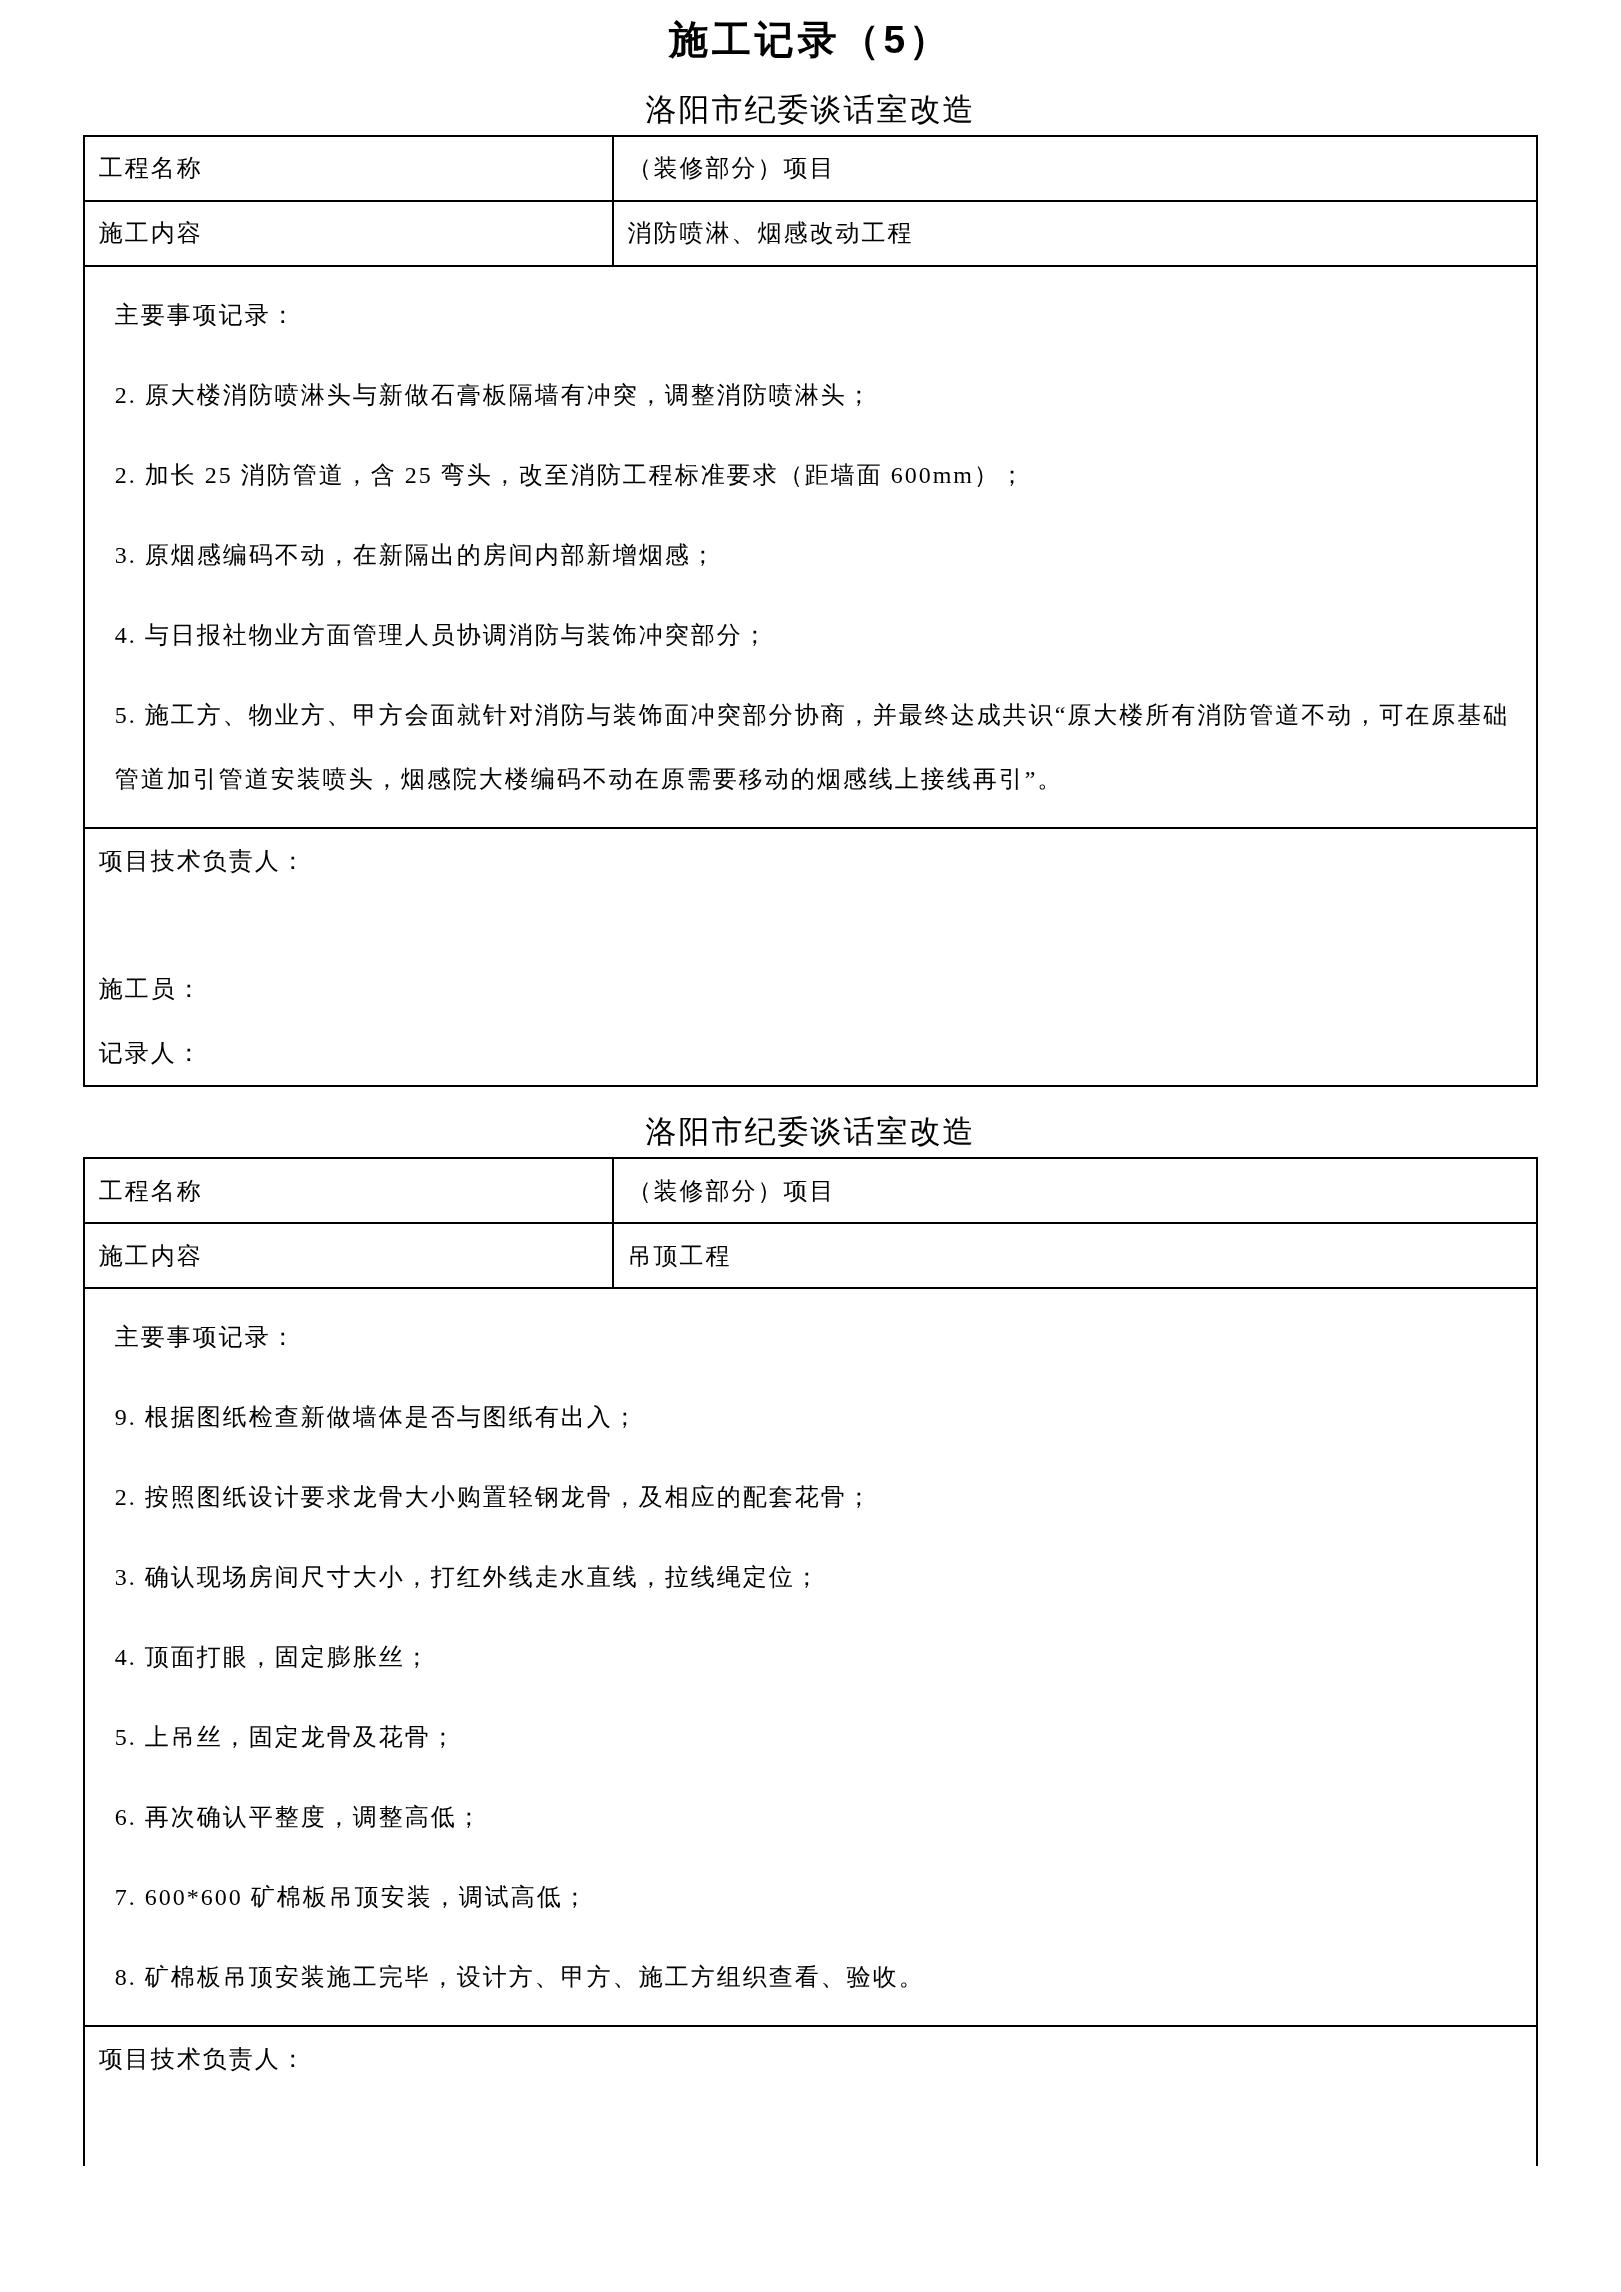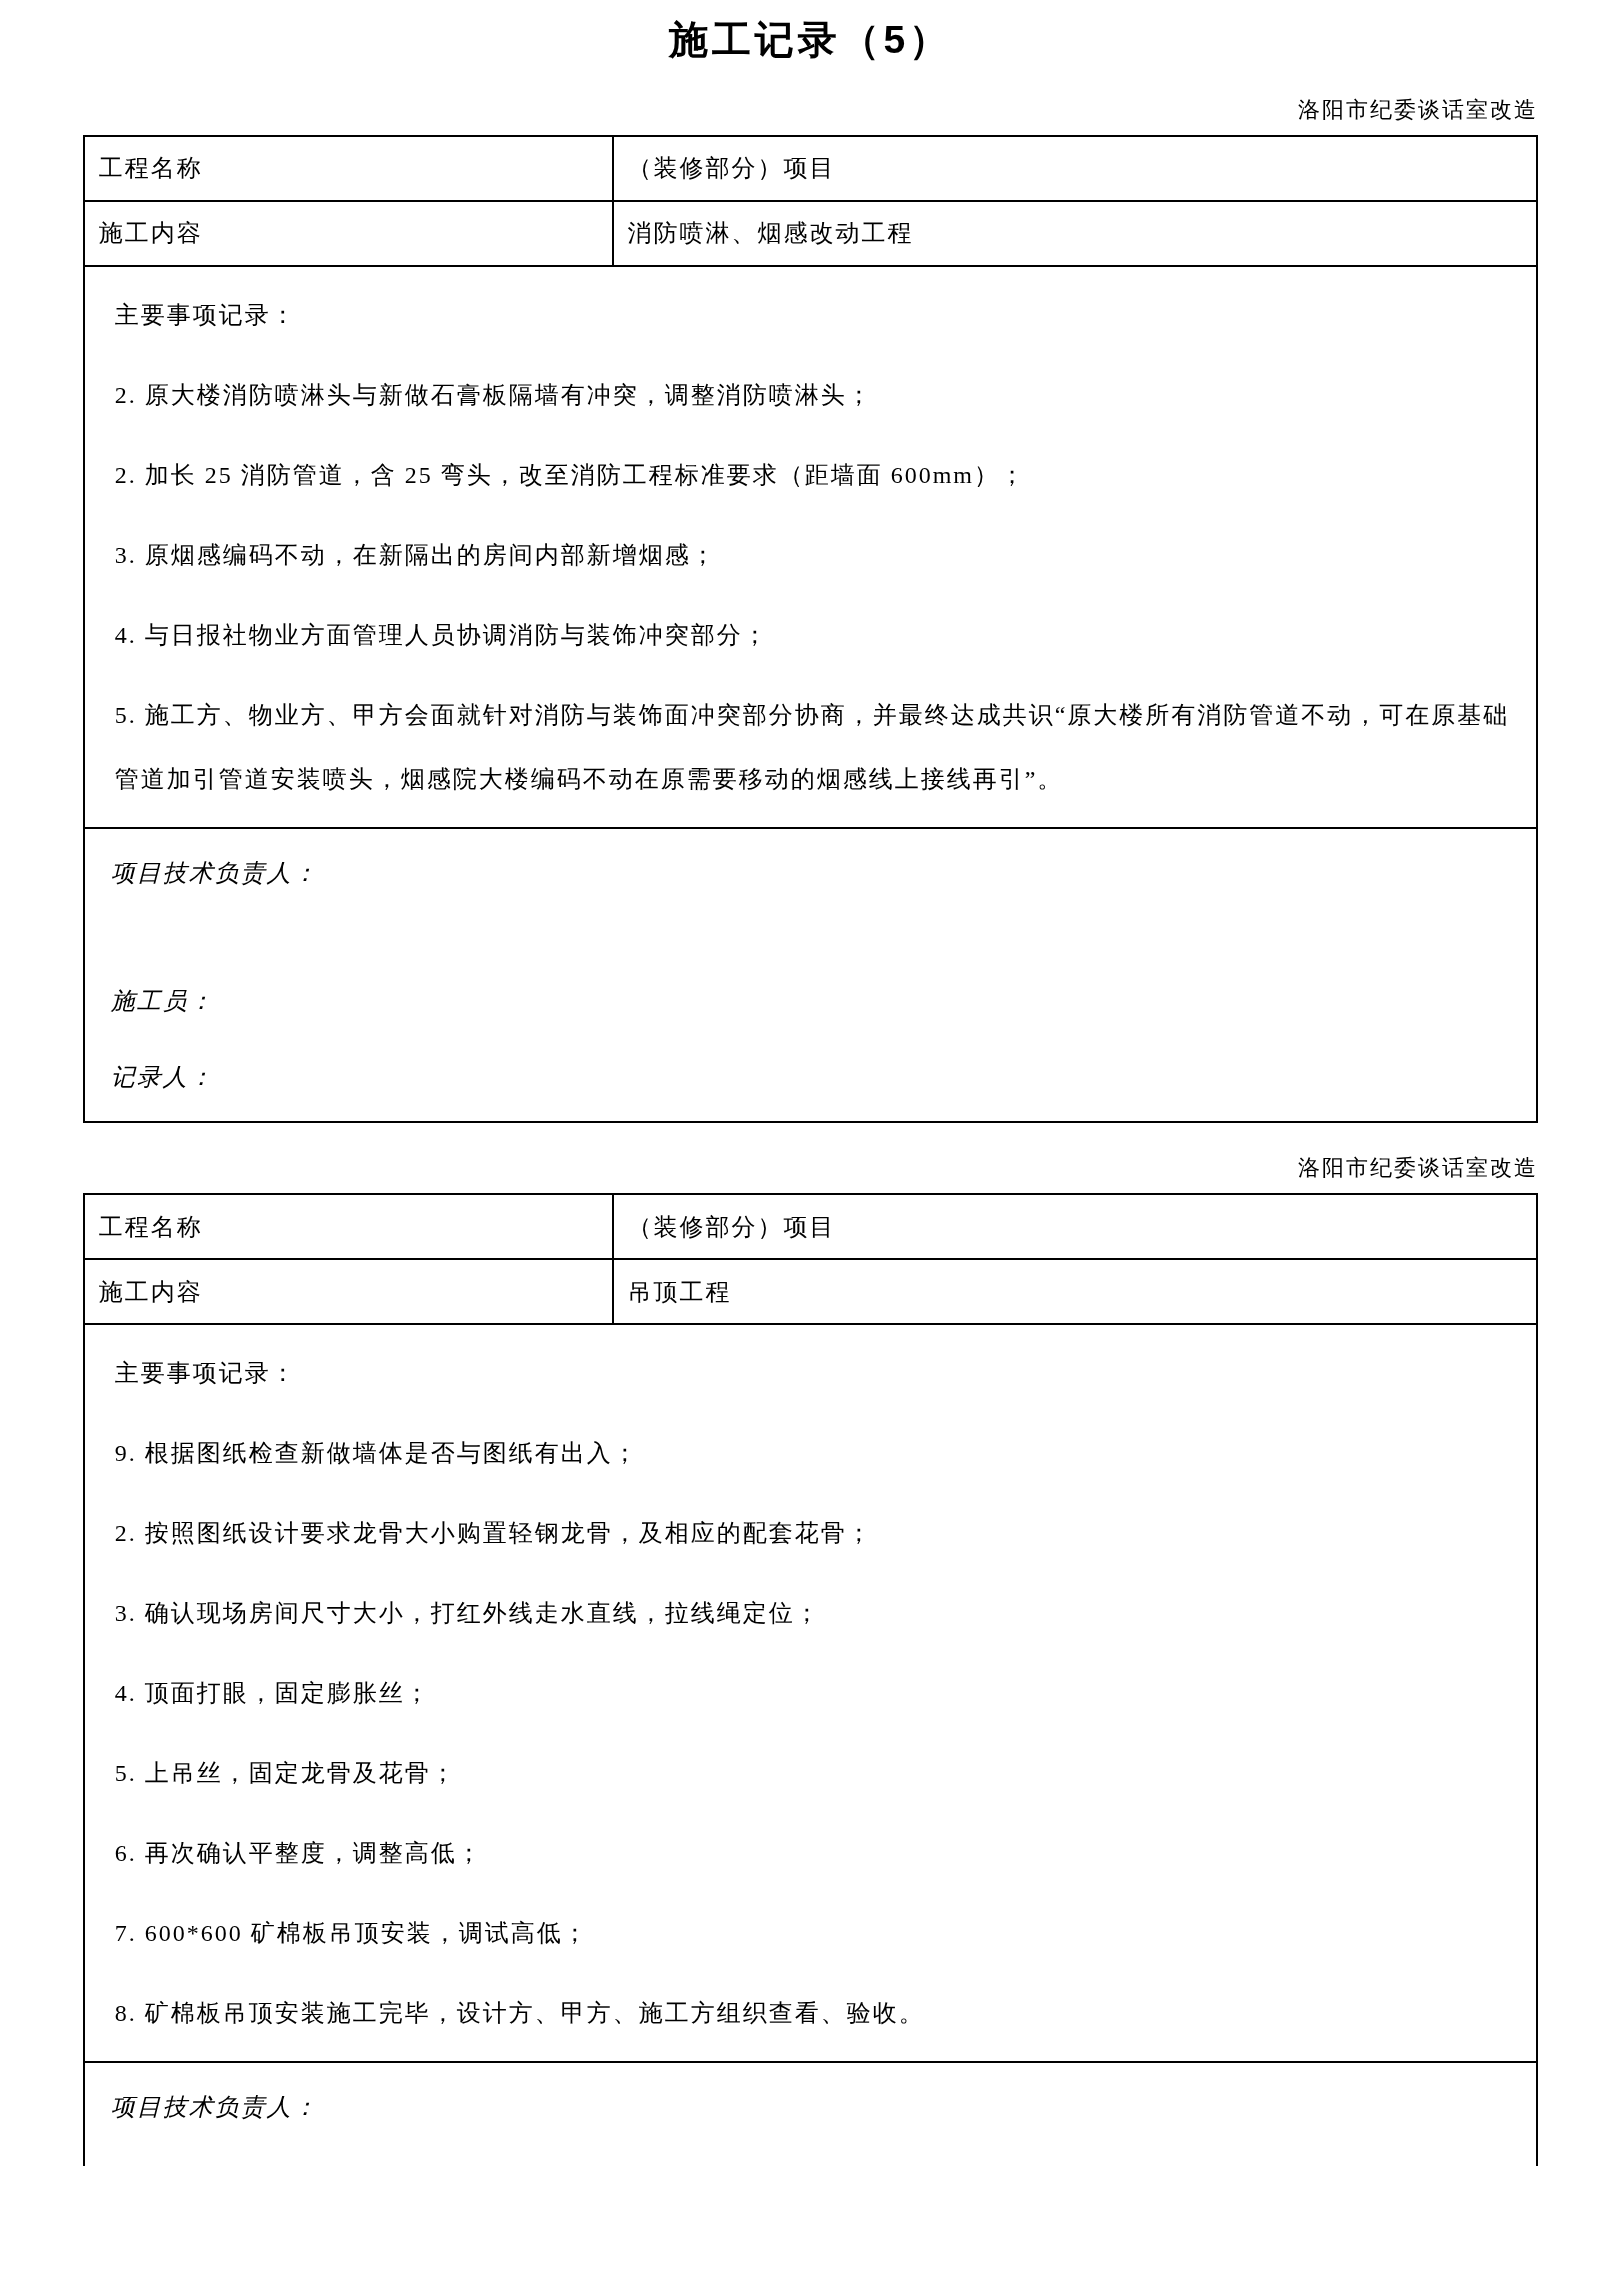--- a/index.html
+++ b/index.html
@@ -31,8 +31,8 @@
     margin-top: 98px;
   }
   .record-subtitle {
-    text-align: right;
-    font-size: 22px;
+    text-align: center;
+    font-size: 31px;
     line-height: 35px;
     letter-spacing: 2px;
     margin: 27.4px 0 0 0;

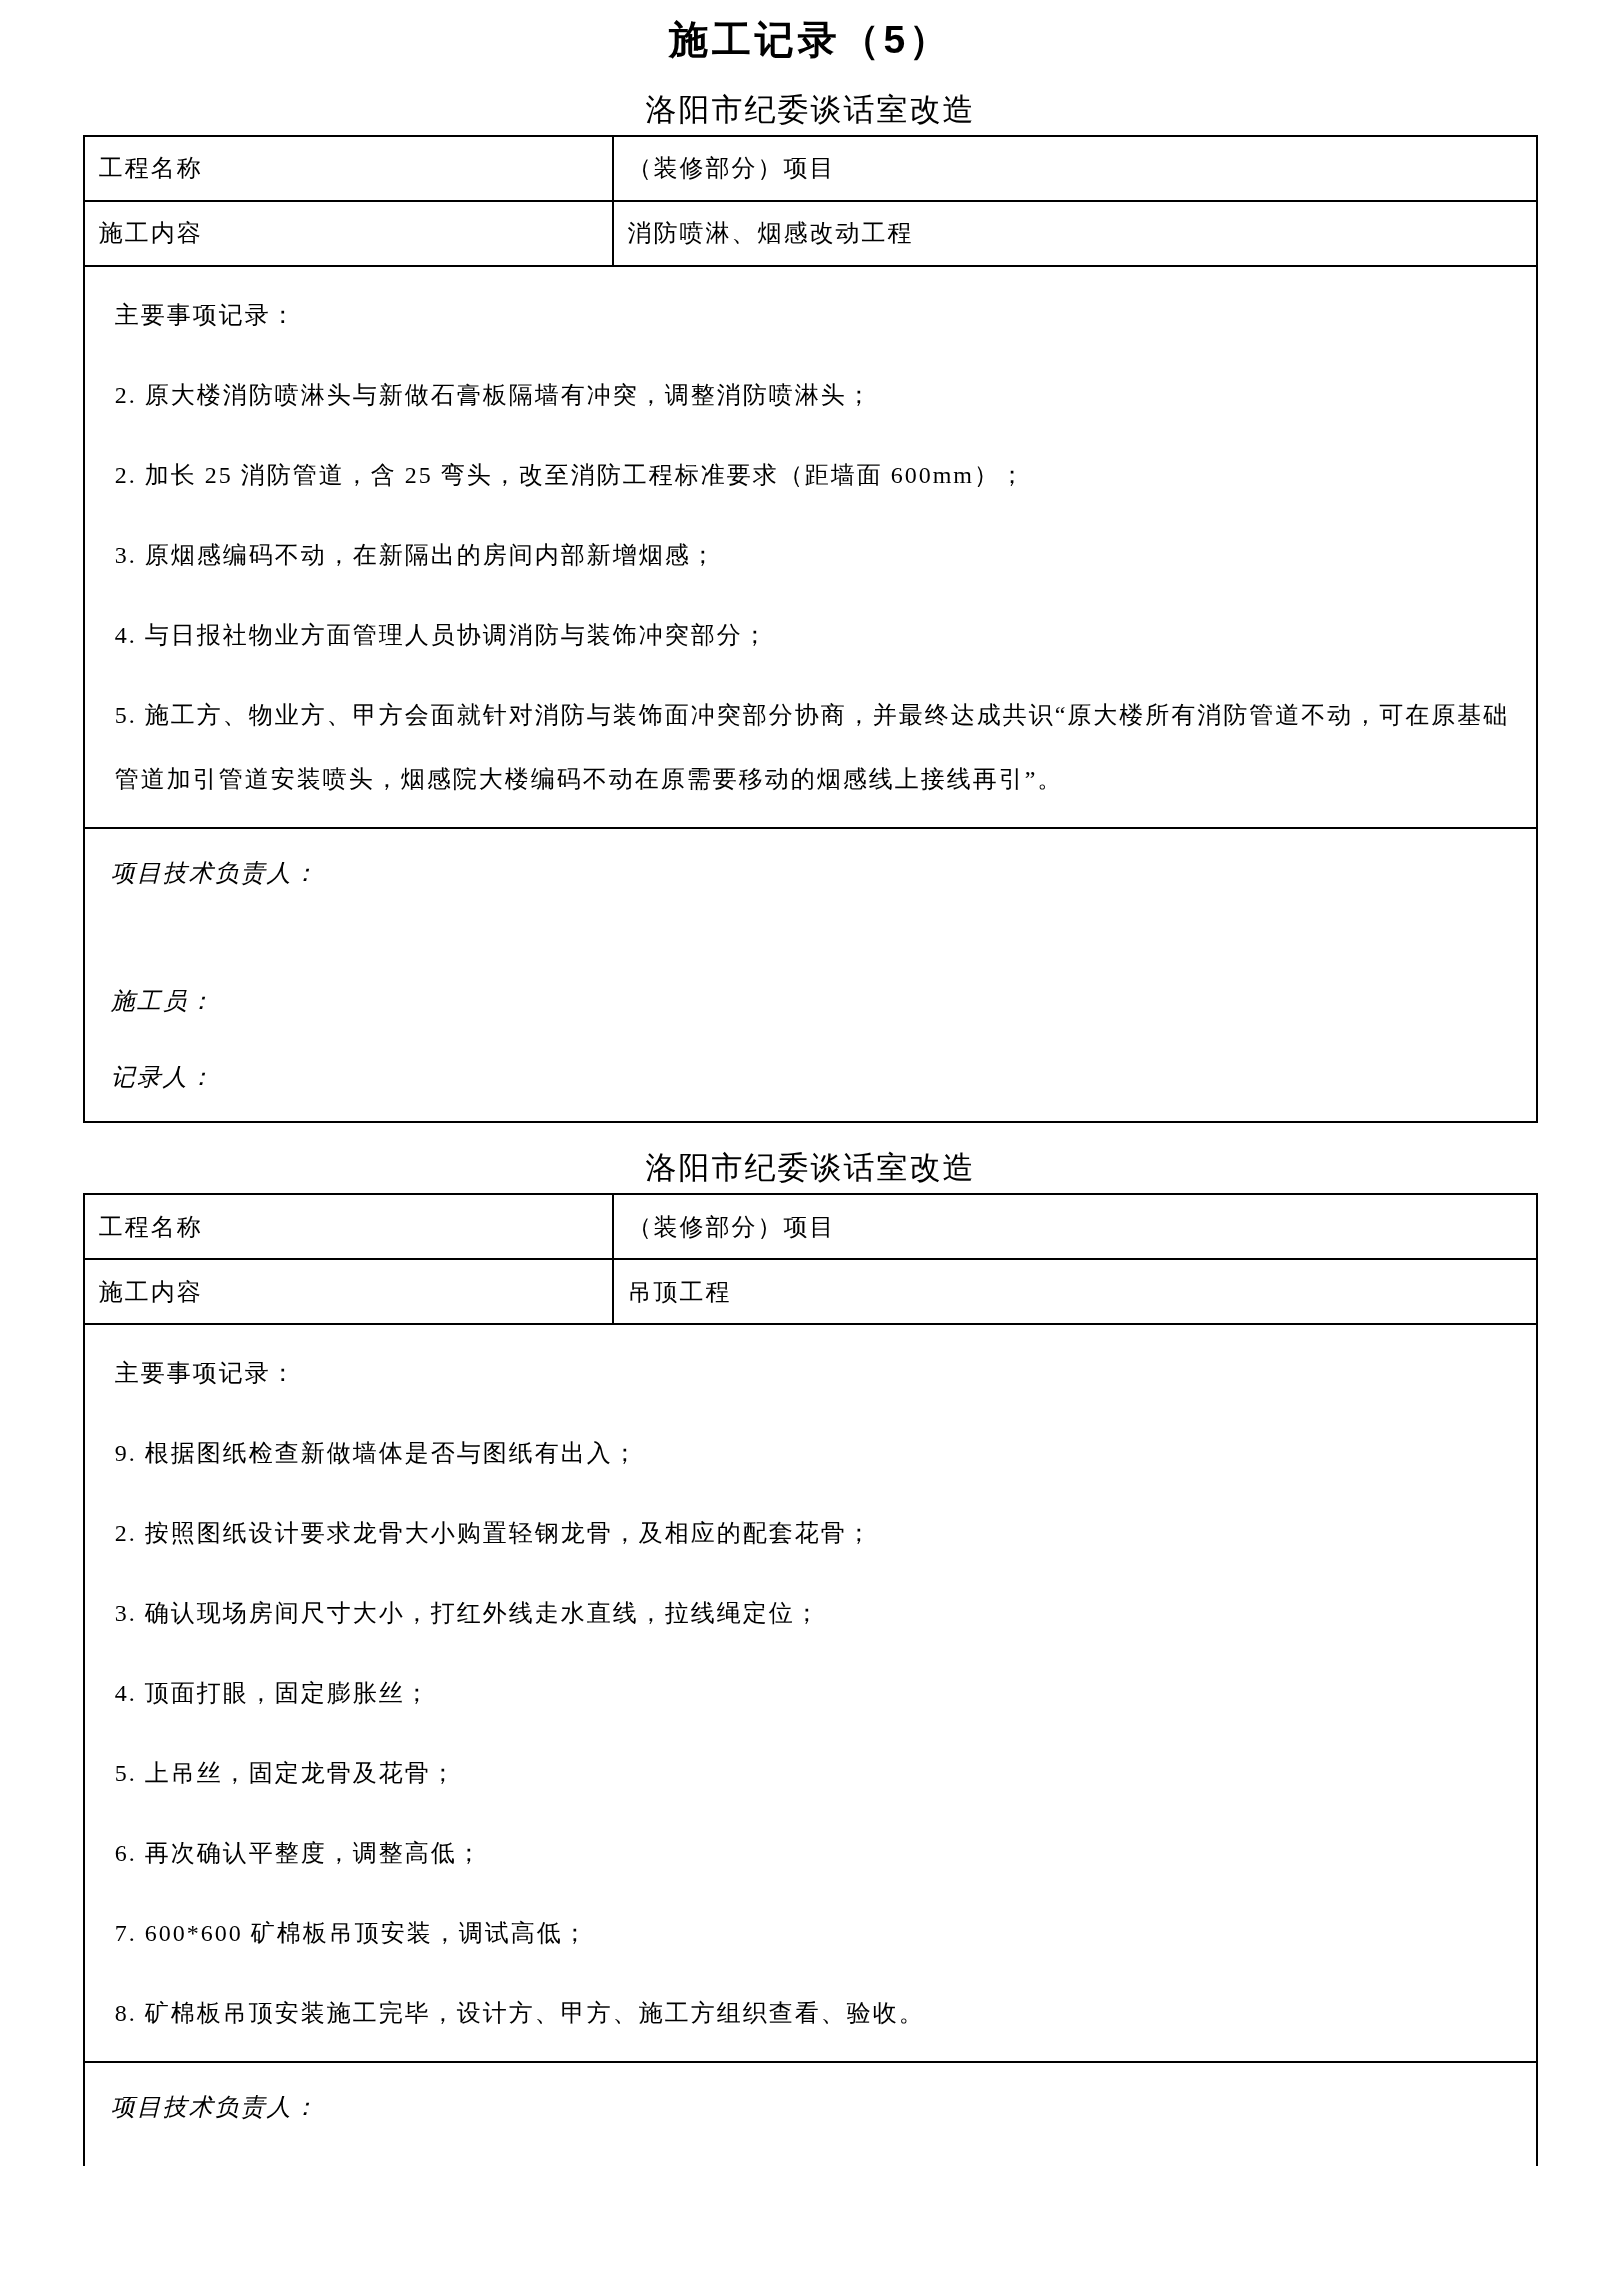--- a/index.html
+++ b/index.html
@@ -66,7 +66,7 @@
     vertical-align: top !important;
     line-height: 64px;
   }
-  .sign-cell p { margin: 12px; font-style: italic; }
+  .sign-cell p { margin: 0; }
   .sign-cell p.sig-gap { margin-top: 64px; }
   .sign-h-1 { height: 245px; }
   .sign-h-2 { height: 245px; }

